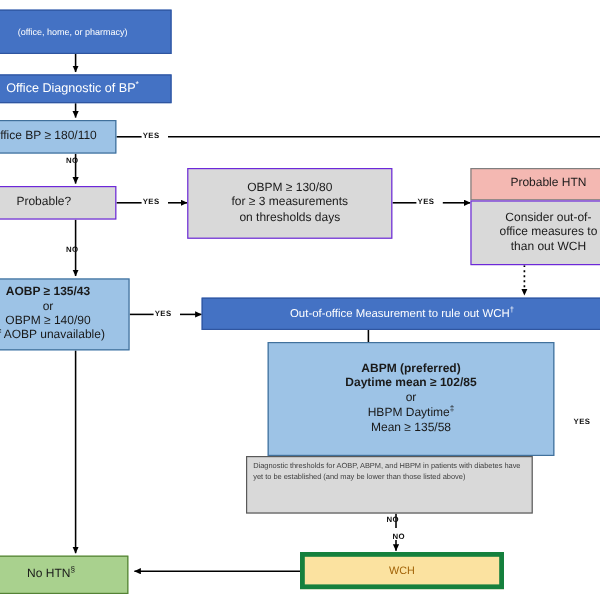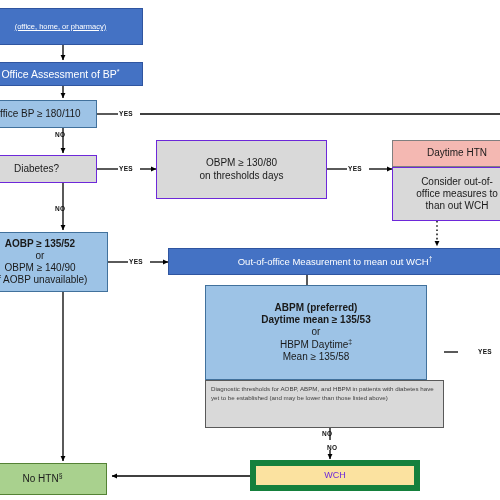--- a/index.html
+++ b/index.html
@@ -64,7 +64,7 @@
 
   
   .t-hdr{font-size:10.5px;font-weight:400;}
-  .t-sub{font-size:7.5px;font-weight:400;text-decoration:underline;}
+  .t-sub{font-size:7.5px;font-weight:400;}
   .t-reg{font-size:10px;font-weight:400;}
   .t-bold{font-size:10px;font-weight:700;}
   .t-bar{font-size:9.5px;font-weight:400;}

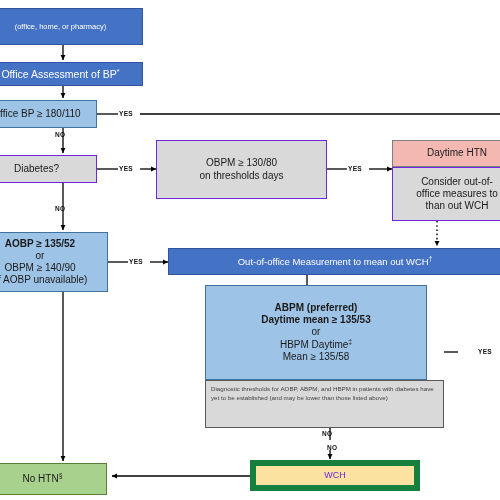--- a/index.html
+++ b/index.html
@@ -147,7 +147,7 @@
 
 <div class="box blue-dark" style="left:-22px;top:62px;width:165px;height:24px;">
   <span class="ln t-hdr">
-    <span>Office Assessment of BP</span><span class="sup">*</span>
+    <span>Office Diagnostic of BP</span><span class="sup">*</span>
   </span>
 </div>
 

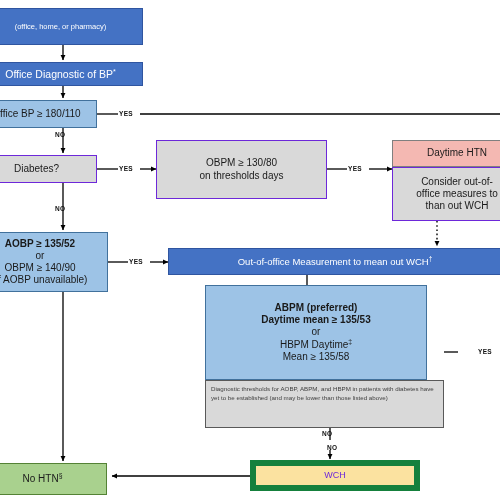--- a/index.html
+++ b/index.html
@@ -172,7 +172,7 @@
 </div>
 
 <div class="box red" style="left:392px;top:140px;width:130px;height:27px;">
-  <span class="ln t-reg">Daytime HTN</span>
+  <span class="ln t-reg">Probable HTN</span>
 </div>
 
 <div class="box gray" style="left:392px;top:167px;width:130px;height:54px;">

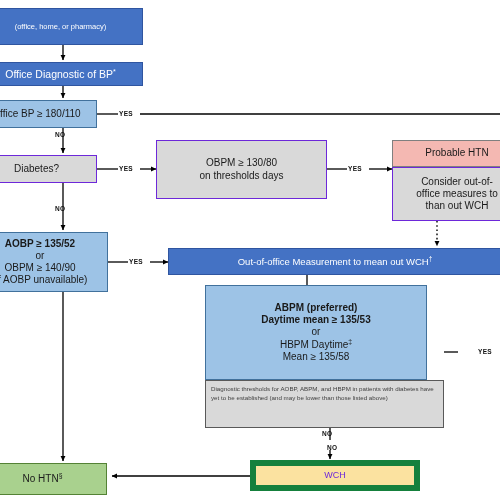--- a/index.html
+++ b/index.html
@@ -156,7 +156,7 @@
 </div>
 
 <div class="box gray" style="left:-24px;top:155px;width:121px;height:28px;">
-  <span class="ln t-reg">Diabetes?</span>
+  <span class="ln t-reg">Probable?</span>
 </div>
 
 <div class="box blue-light" style="left:-28px;top:232px;width:136px;height:60px;">

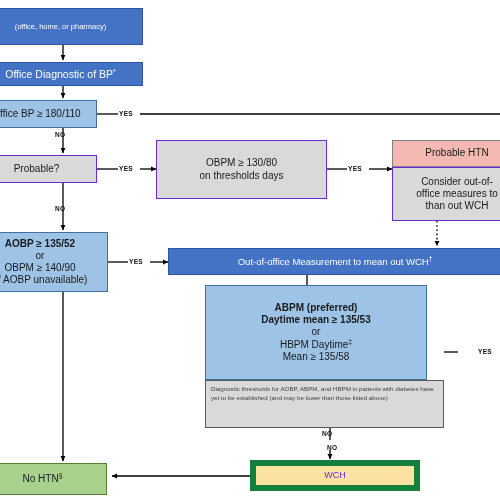--- a/index.html
+++ b/index.html
@@ -168,6 +168,7 @@
 
 <div class="box gray" style="left:156px;top:140px;width:171px;height:59px;">
   <span class="ln t-reg">OBPM ≥ 130/80</span>
+  <span class="ln t-reg">for ≥ 3 measurements</span>
   <span class="ln t-reg">on thresholds days</span>
 </div>
 

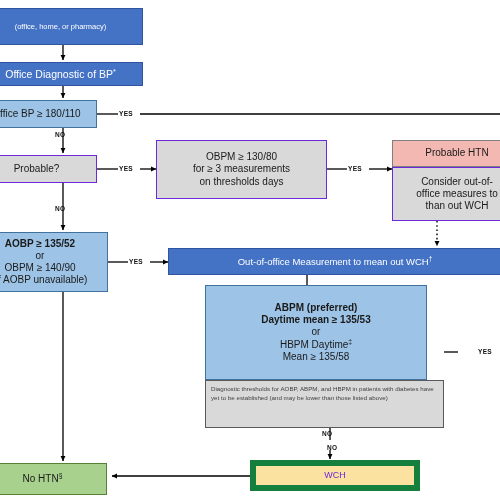--- a/index.html
+++ b/index.html
@@ -160,7 +160,7 @@
 </div>
 
 <div class="box blue-light" style="left:-28px;top:232px;width:136px;height:60px;">
-  <span class="ln t-bold">AOBP ≥ 135/52</span>
+  <span class="ln t-bold">AOBP ≥ 135/43</span>
   <span class="ln t-reg">or</span>
   <span class="ln t-reg">OBPM ≥ 140/90</span>
   <span class="ln t-reg">(if AOBP unavailable)</span>

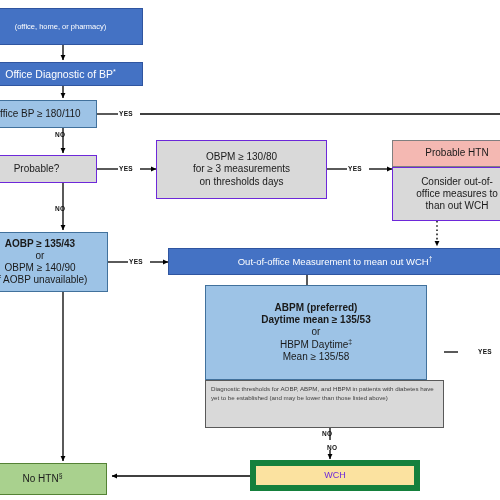--- a/index.html
+++ b/index.html
@@ -184,7 +184,7 @@
 
 <div class="box blue-dark" style="left:168px;top:248px;width:334px;height:27px;">
   <span class="ln t-bar">
-    <span>Out-of-office Measurement to mean out WCH</span><span class="sup">†</span>
+    <span>Out-of-office Measurement to rule out WCH</span><span class="sup">†</span>
   </span>
 </div>
 

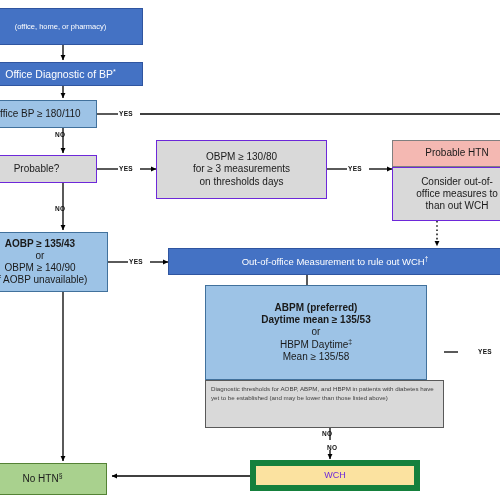--- a/index.html
+++ b/index.html
@@ -188,7 +188,7 @@
   </span>
 </div>
 
-<div class="box blue-light" style="left:205px;top:285px;width:222px;height:95px;">
+<div class="box blue-light" style="left:223px;top:285px;width:239px;height:95px;">
   <span class="ln t-bold">ABPM (preferred)</span>
   <span class="ln t-bold">Daytime mean ≥ 135/53</span>
   <span class="ln t-reg">or</span>

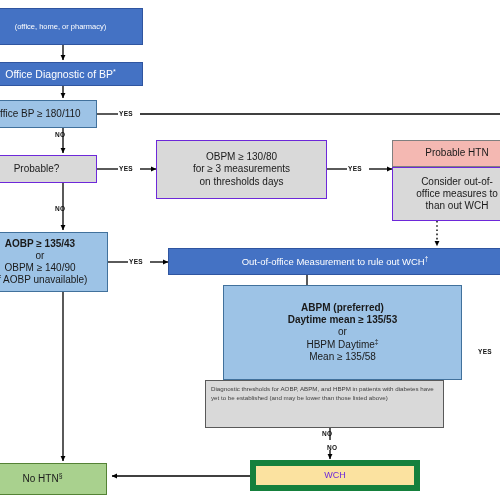--- a/index.html
+++ b/index.html
@@ -190,7 +190,7 @@
 
 <div class="box blue-light" style="left:223px;top:285px;width:239px;height:95px;">
   <span class="ln t-bold">ABPM (preferred)</span>
-  <span class="ln t-bold">Daytime mean ≥ 135/53</span>
+  <span class="ln t-bold">Daytime mean ≥ 102/85</span>
   <span class="ln t-reg">or</span>
   <span class="ln t-reg">
     <span>HBPM Daytime</span><span class="sup">‡</span>

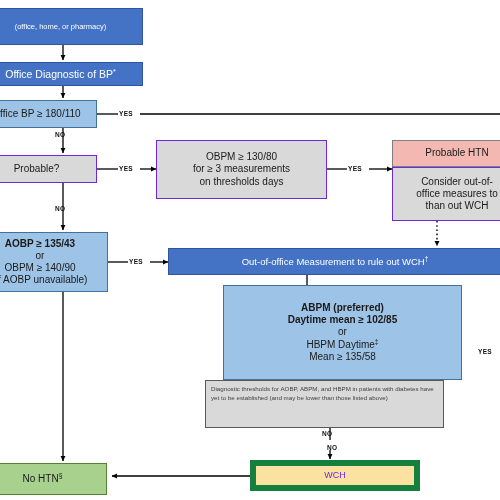--- a/index.html
+++ b/index.html
@@ -58,8 +58,8 @@
   }
   .yellow{
     background:#FBE2A0;
-    border:6px solid #15803d;
-    color:#6d28d9;
+    border:4px solid #15803d;
+    color:#a16207;
   }
 
   

